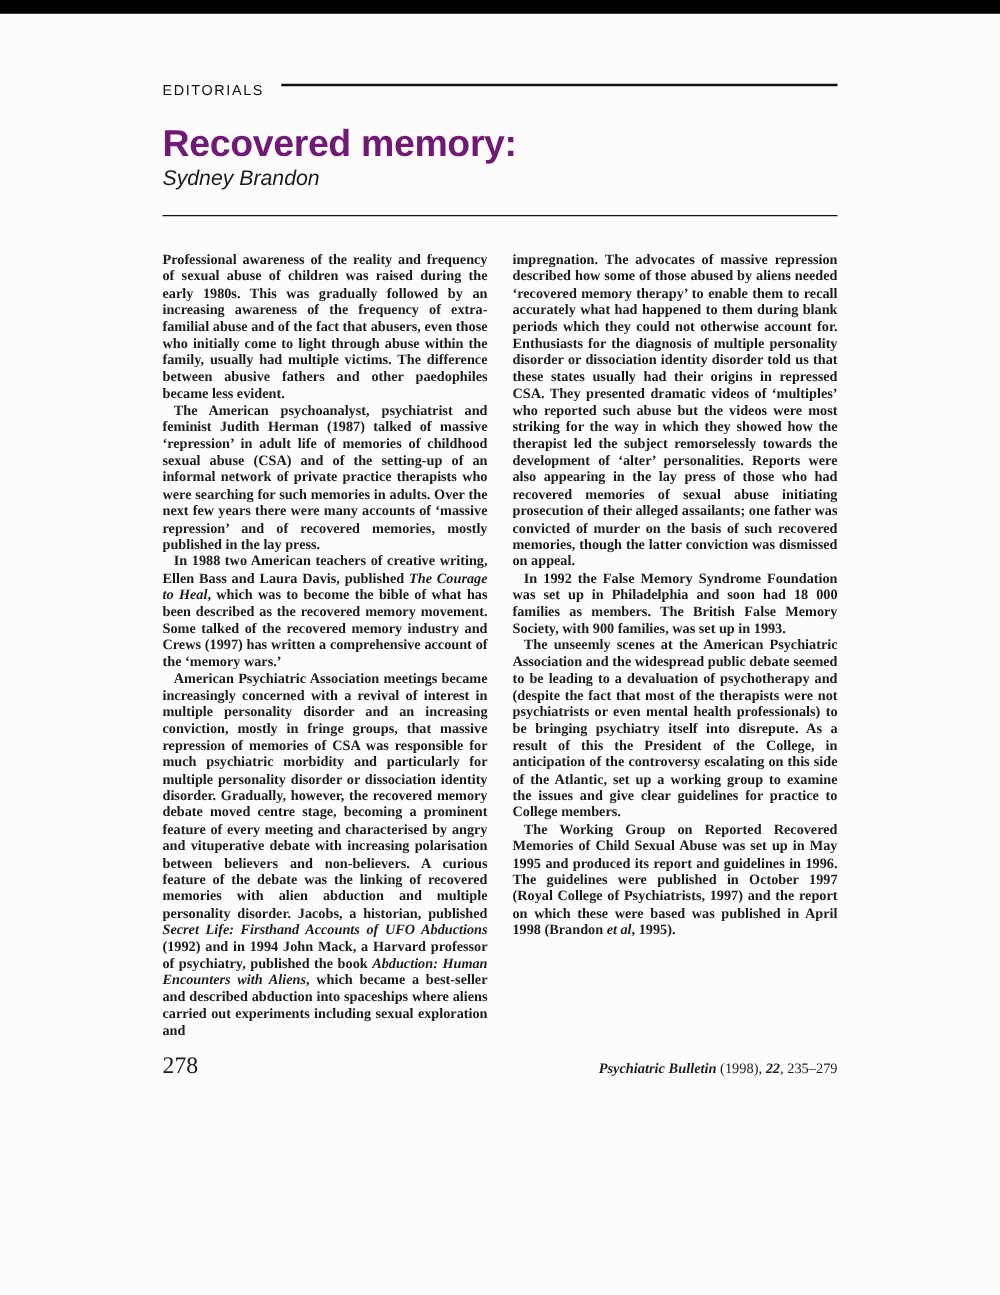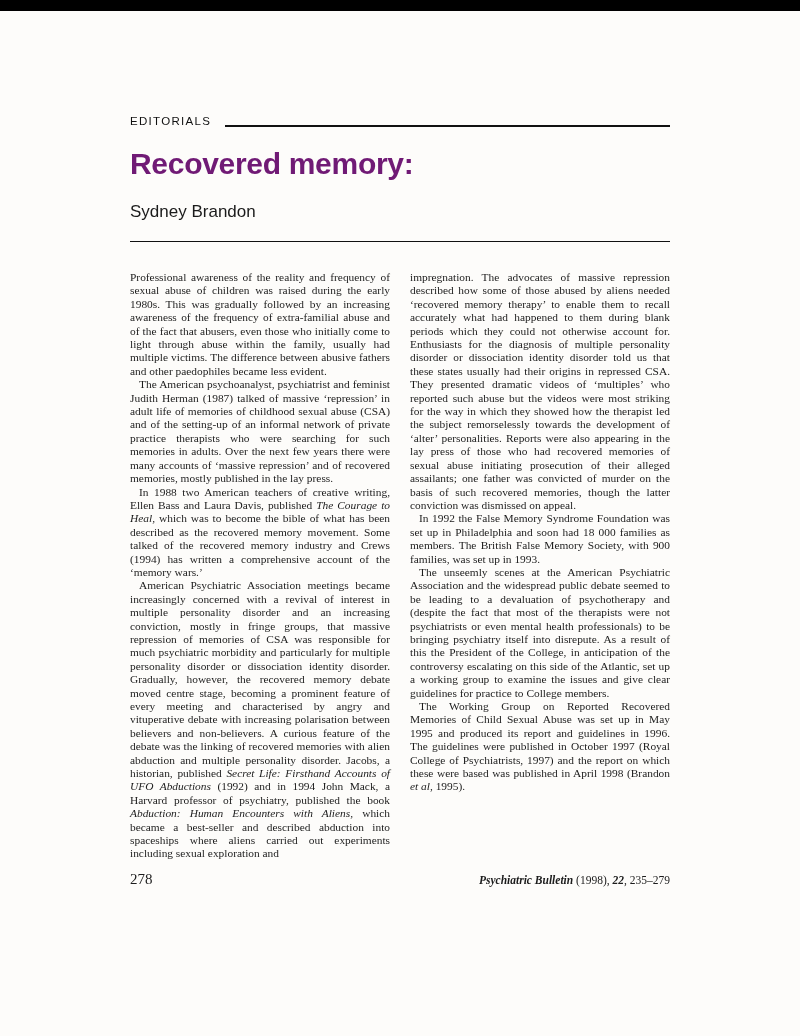--- a/index.html
+++ b/index.html
@@ -22,9 +22,9 @@
     padding: 0 130px;
   }
   .editorials-row {
-    margin-top: 104px;
+    margin-top: 56px;
     display: flex;
-    align-items: flex-end;
+    align-items: flex-start;
     font-family: "Liberation Sans", sans-serif;
   }
   .editorials-label {

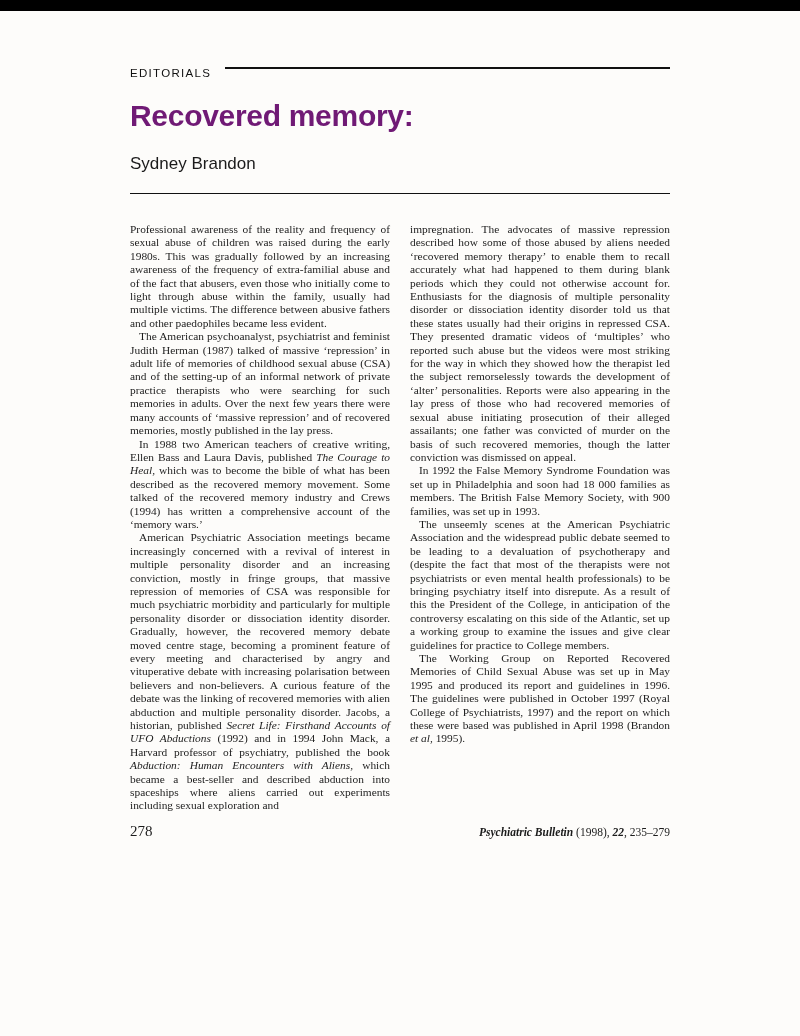--- a/index.html
+++ b/index.html
@@ -49,8 +49,8 @@
     color: #701a75;
   }
   .author {
-    margin-top: 21px;
     font-family: "Liberation Sans", sans-serif;
+    font-style: italic;
     font-size: 17px;
     color: #1b1b1b;
   }

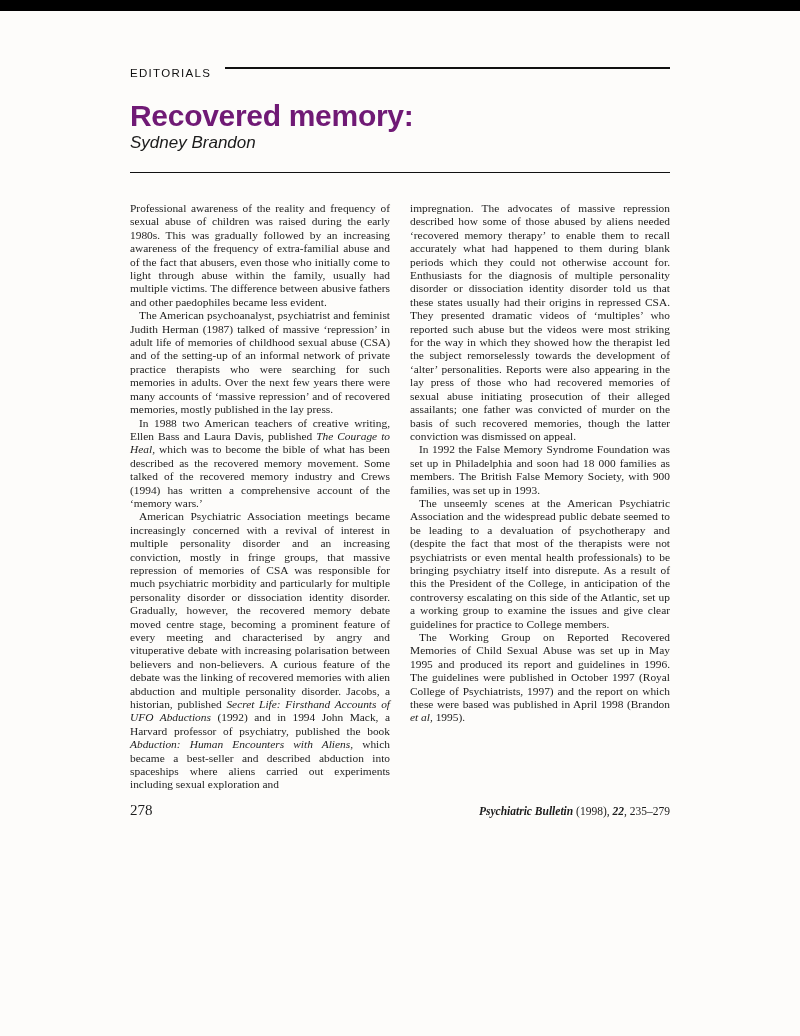--- a/index.html
+++ b/index.html
@@ -63,6 +63,7 @@
     margin-top: 29px;
     display: flex;
     gap: 20px;
+    font-weight: bold;
   }
   .col {
     width: 260px;

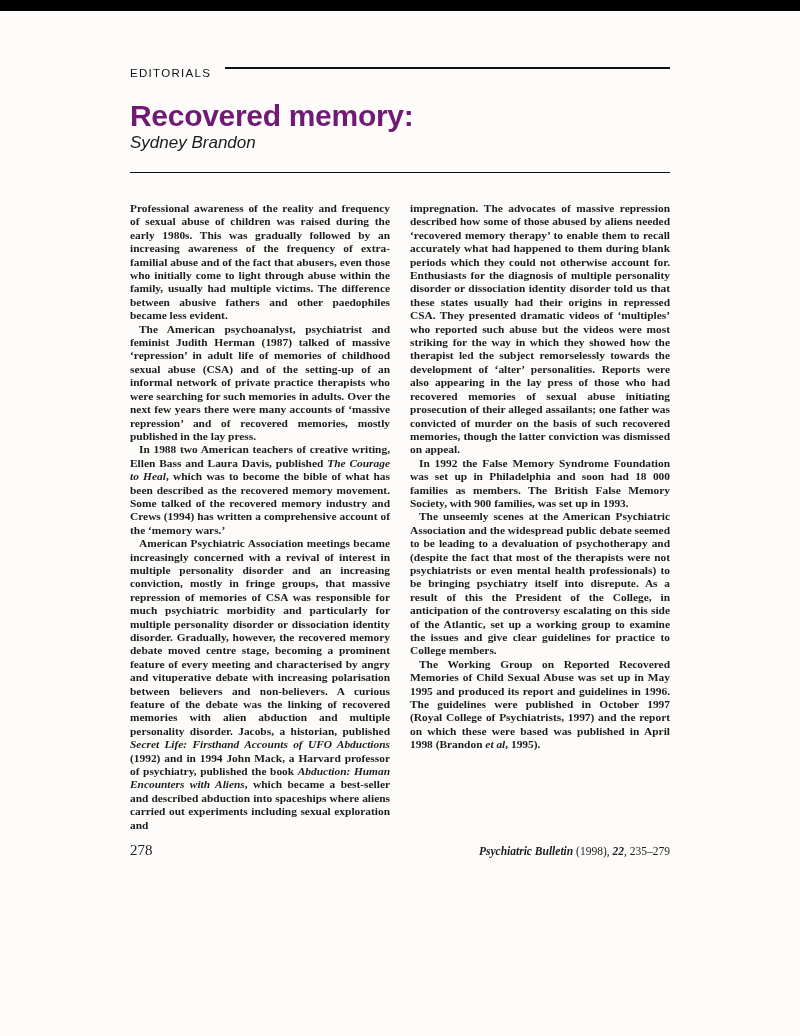--- a/index.html
+++ b/index.html
@@ -125,7 +125,7 @@
     <div class="col" id="col-left">
         <p class="first"><span>Professional awareness of the reality and frequency of sexual abuse of children was raised during the early 1980s. This was gradually followed by an increasing awareness of the frequency of extra-familial abuse and of the fact that abusers, even those who initially come to light through abuse within the family, usually had multiple victims. The difference between abusive fathers and other paedophiles became less evident.</span></p>
         <p><span>The American psychoanalyst, psychiatrist and feminist Judith Herman (1987) talked of massive ‘repression’ in adult life of memories of childhood sexual abuse (CSA) and of the setting-up of an informal network of private practice therapists who were searching for such memories in adults. Over the next few years there were many accounts of ‘massive repression’ and of recovered memories, mostly published in the lay press.</span></p>
-        <p><span>In 1988 two American teachers of creative writing, Ellen Bass and Laura Davis, published </span><i>The Courage to Heal</i><span>, which was to become the bible of what has been described as the recovered memory movement. Some talked of the recovered memory industry and Crews (1994) has written a comprehensive account of the ‘memory wars.’</span></p>
+        <p><span>In 1988 two American teachers of creative writing, Ellen Bass and Laura Davis, published </span><i>The Courage to Heal</i><span>, which was to become the bible of what has been described as the recovered memory movement. Some talked of the recovered memory industry and Crews (1997) has written a comprehensive account of the ‘memory wars.’</span></p>
         <p><span>American Psychiatric Association meetings became increasingly concerned with a revival of interest in multiple personality disorder and an increasing conviction, mostly in fringe groups, that massive repression of memories of CSA was responsible for much psychiatric morbidity and particularly for multiple personality disorder or dissociation identity disorder. Gradually, however, the recovered memory debate moved centre stage, becoming a prominent feature of every meeting and characterised by angry and vituperative debate with increasing polarisation between believers and non-believers. A curious feature of the debate was the linking of recovered memories with alien abduction and multiple personality disorder. Jacobs, a historian, published </span><i>Secret Life: Firsthand Accounts of UFO Abductions</i><span> (1992) and in 1994 John Mack, a Harvard professor of psychiatry, published the book </span><i>Abduction: Human Encounters with Aliens</i><span>, which became a best-seller and described abduction into spaceships where aliens carried out experiments including sexual exploration and</span></p>
       </div>
     <div class="col" id="col-right">

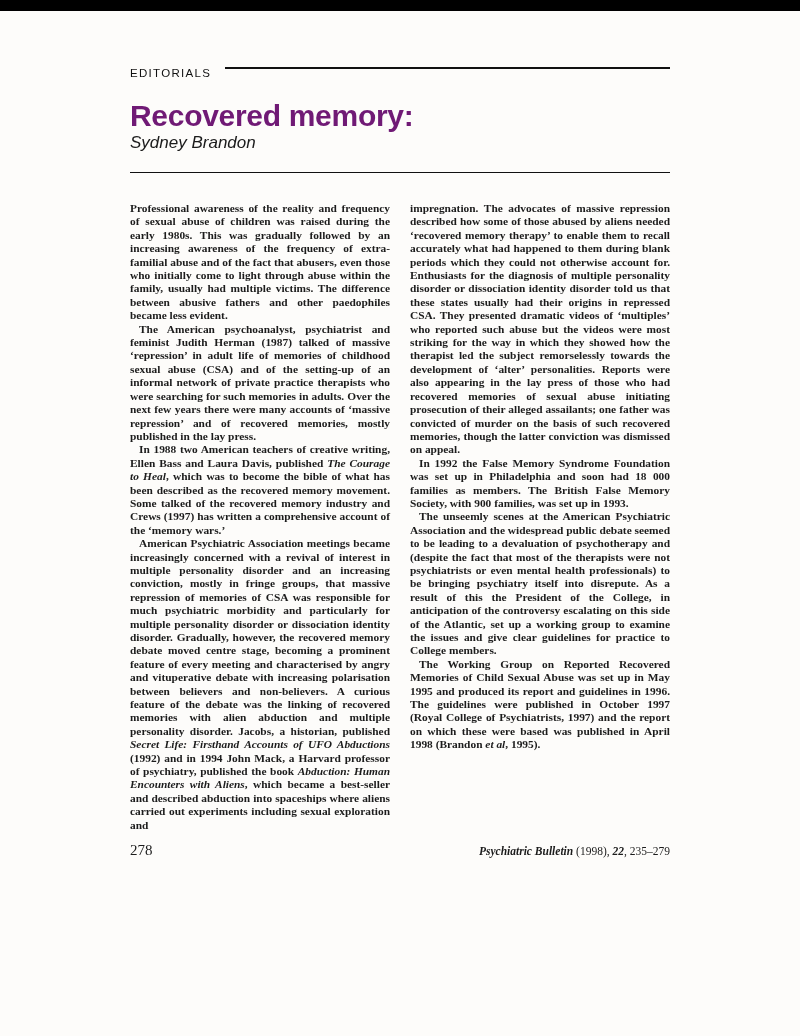--- a/index.html
+++ b/index.html
@@ -87,7 +87,7 @@
     align-items: baseline;
   }
   .page-number {
-    font-size: 15px;
+    font-size: 19px;
   }
   .citation {
     font-size: 11.5px;

